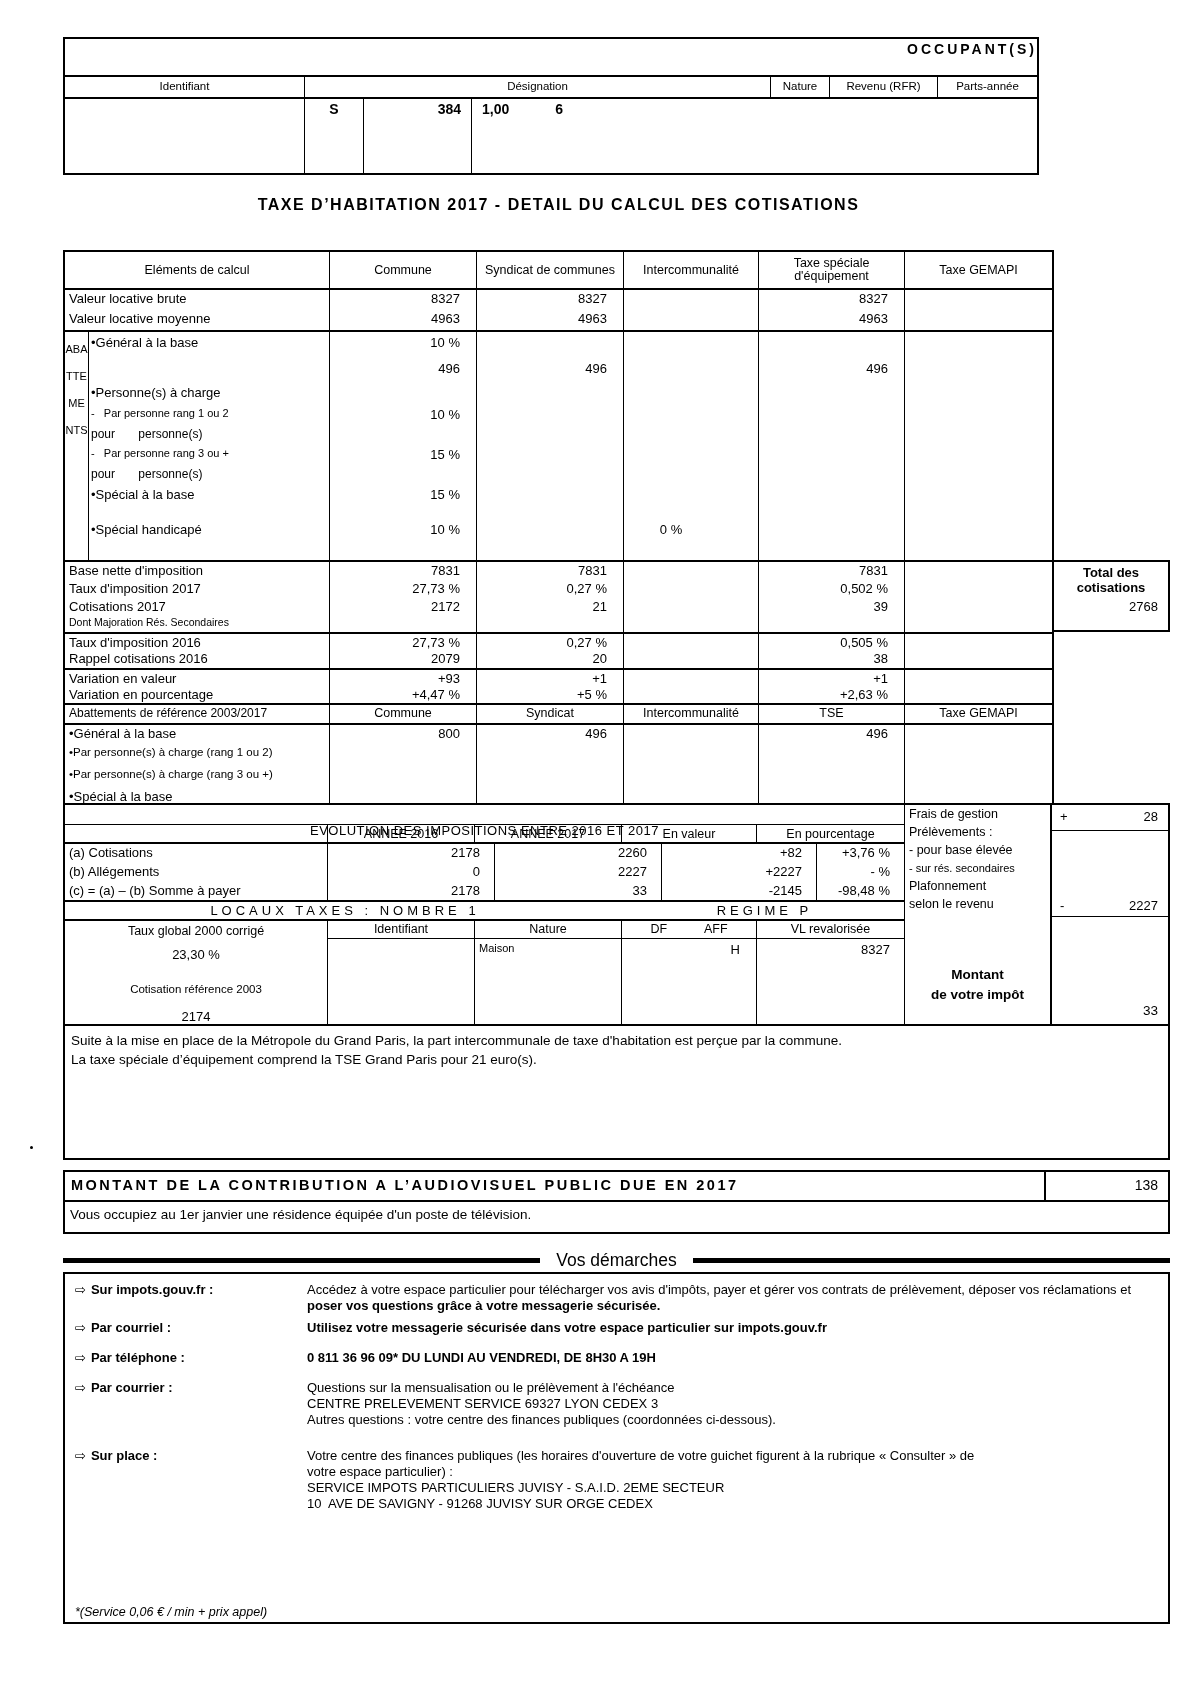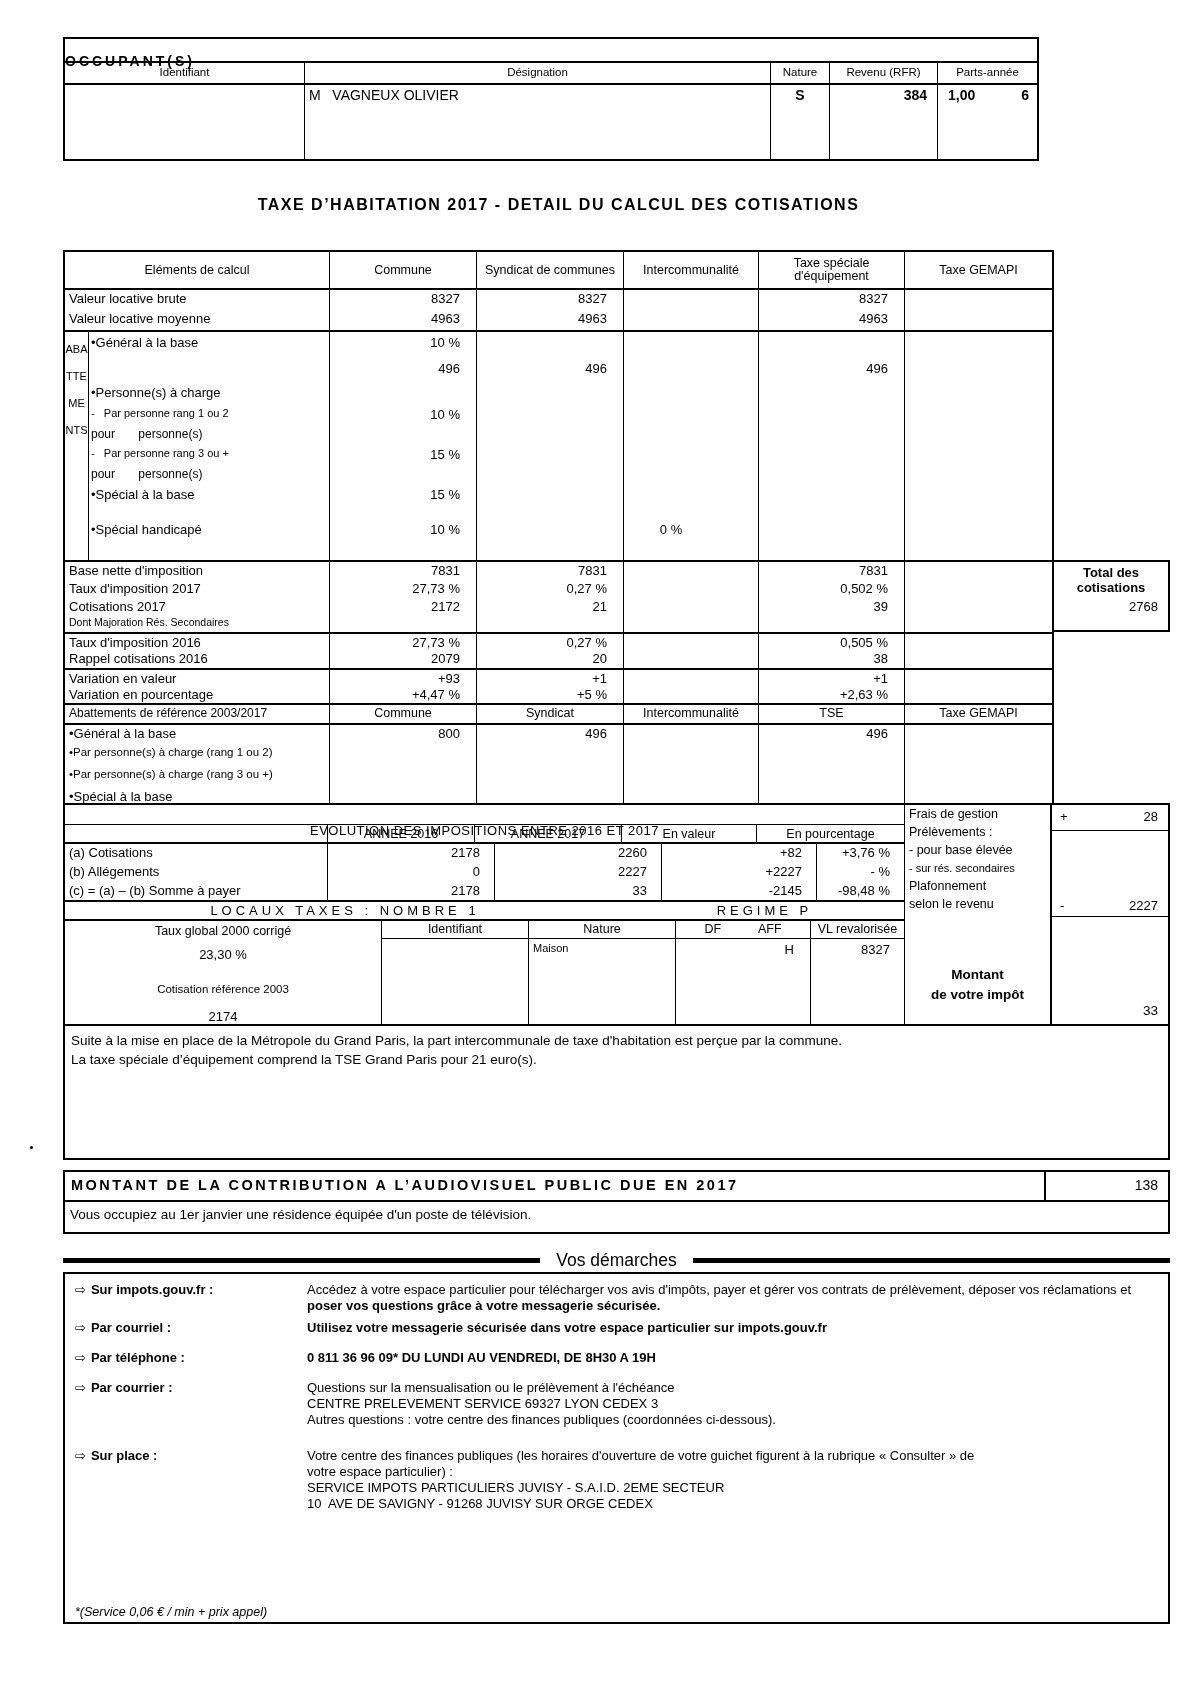--- a/index.html
+++ b/index.html
@@ -7,8 +7,8 @@
         font-family:"Liberation Sans","DejaVu Sans",sans-serif;color:#000;}
   
   .occ{position:absolute;left:63px;top:37px;width:976px;border:2px solid #000;box-sizing:border-box;}
-  .occ-title{height:24px;border-bottom:2px solid #000;text-align:left;font-weight:bold;
-             font-size:14px;letter-spacing:3px;padding-top:14px;box-sizing:border-box;}
+  .occ-title{height:38px;border-bottom:2px solid #000;text-align:right;font-weight:bold;
+             font-size:14px;letter-spacing:3px;padding-top:2px;box-sizing:border-box;}
   .occ-head{display:flex;height:20px;border-bottom:2px solid #000;}
   .occ-head .oc{font-size:11.5px;text-align:center;padding-top:3px;}
   .occ-body{display:flex;height:74px;}

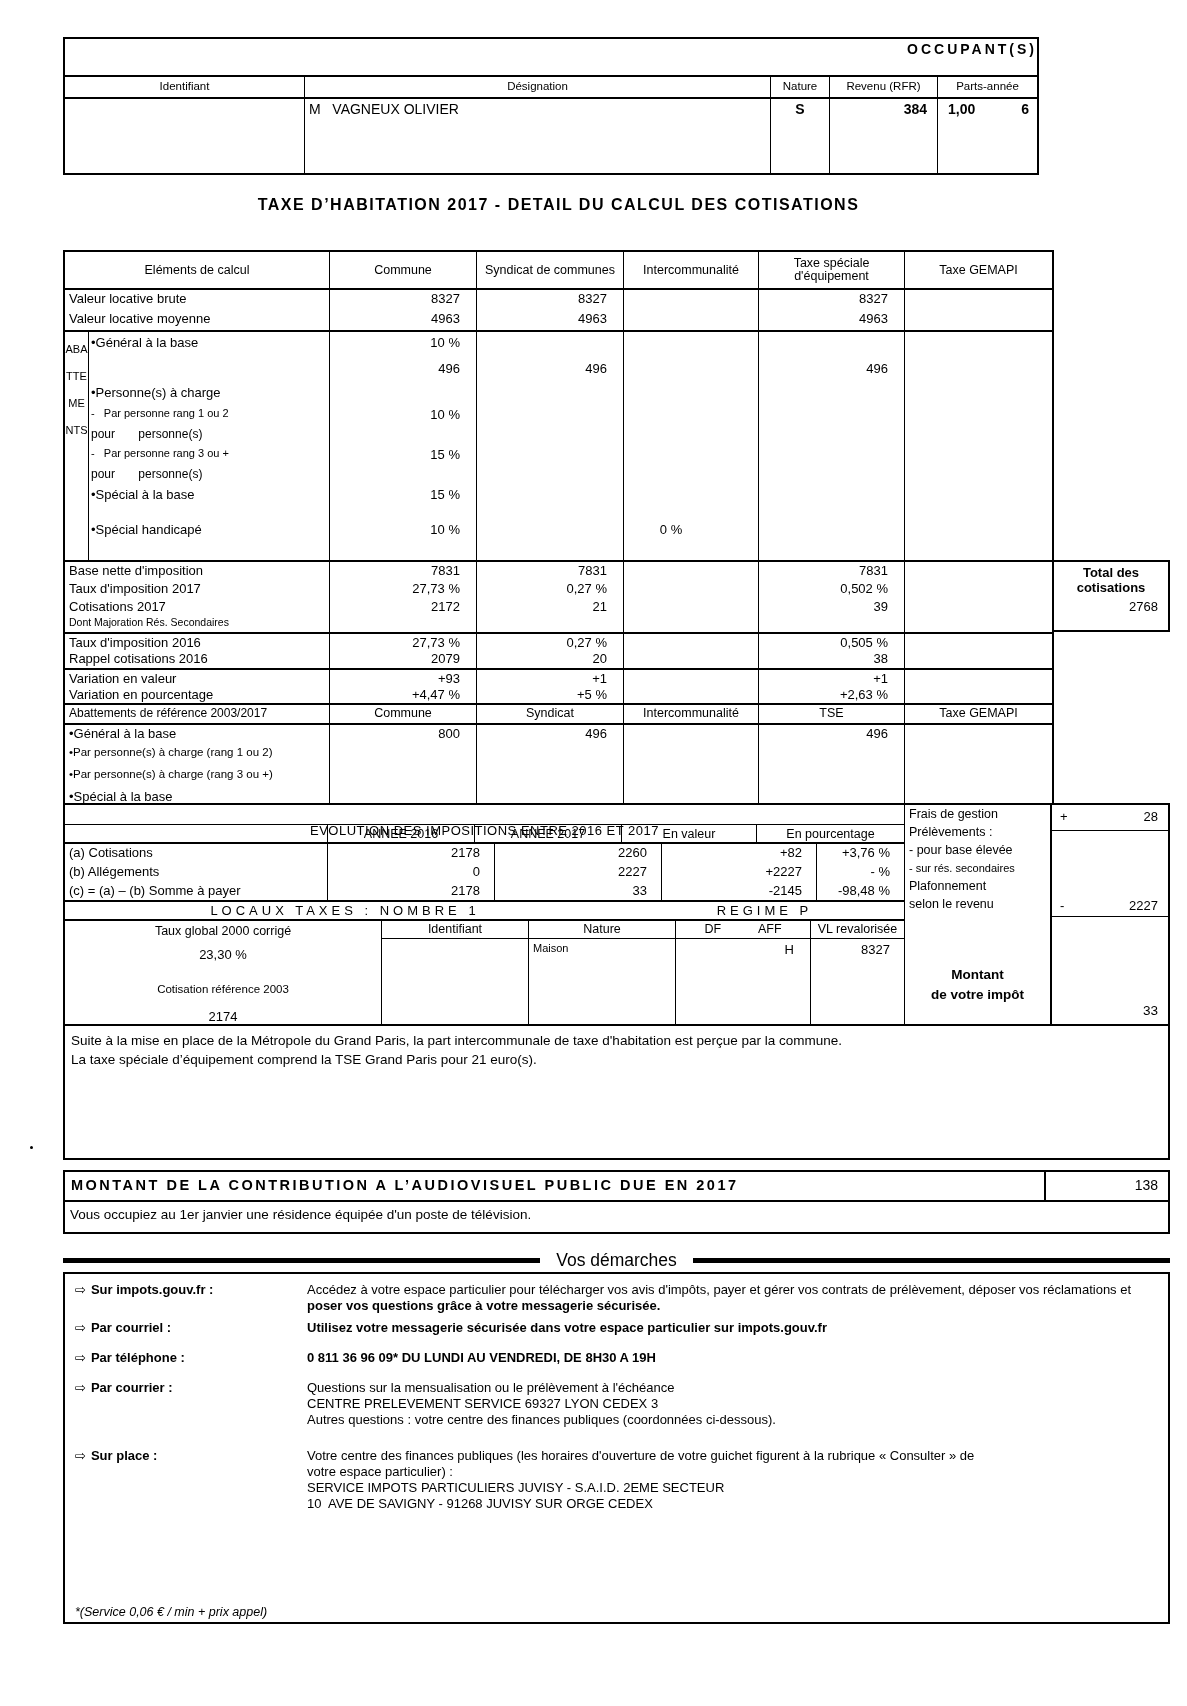--- a/index.html
+++ b/index.html
@@ -150,7 +150,6 @@
     </div>
     <div class="occ-body">
       <div class="oc o0"></div>
-      <div class="oc o1 occ-name">M   VAGNEUX OLIVIER</div>
       <div class="oc o2 occ-nat">S</div>
       <div class="oc o3 occ-rev">384</div>
       <div class="oc o4 occ-parts">

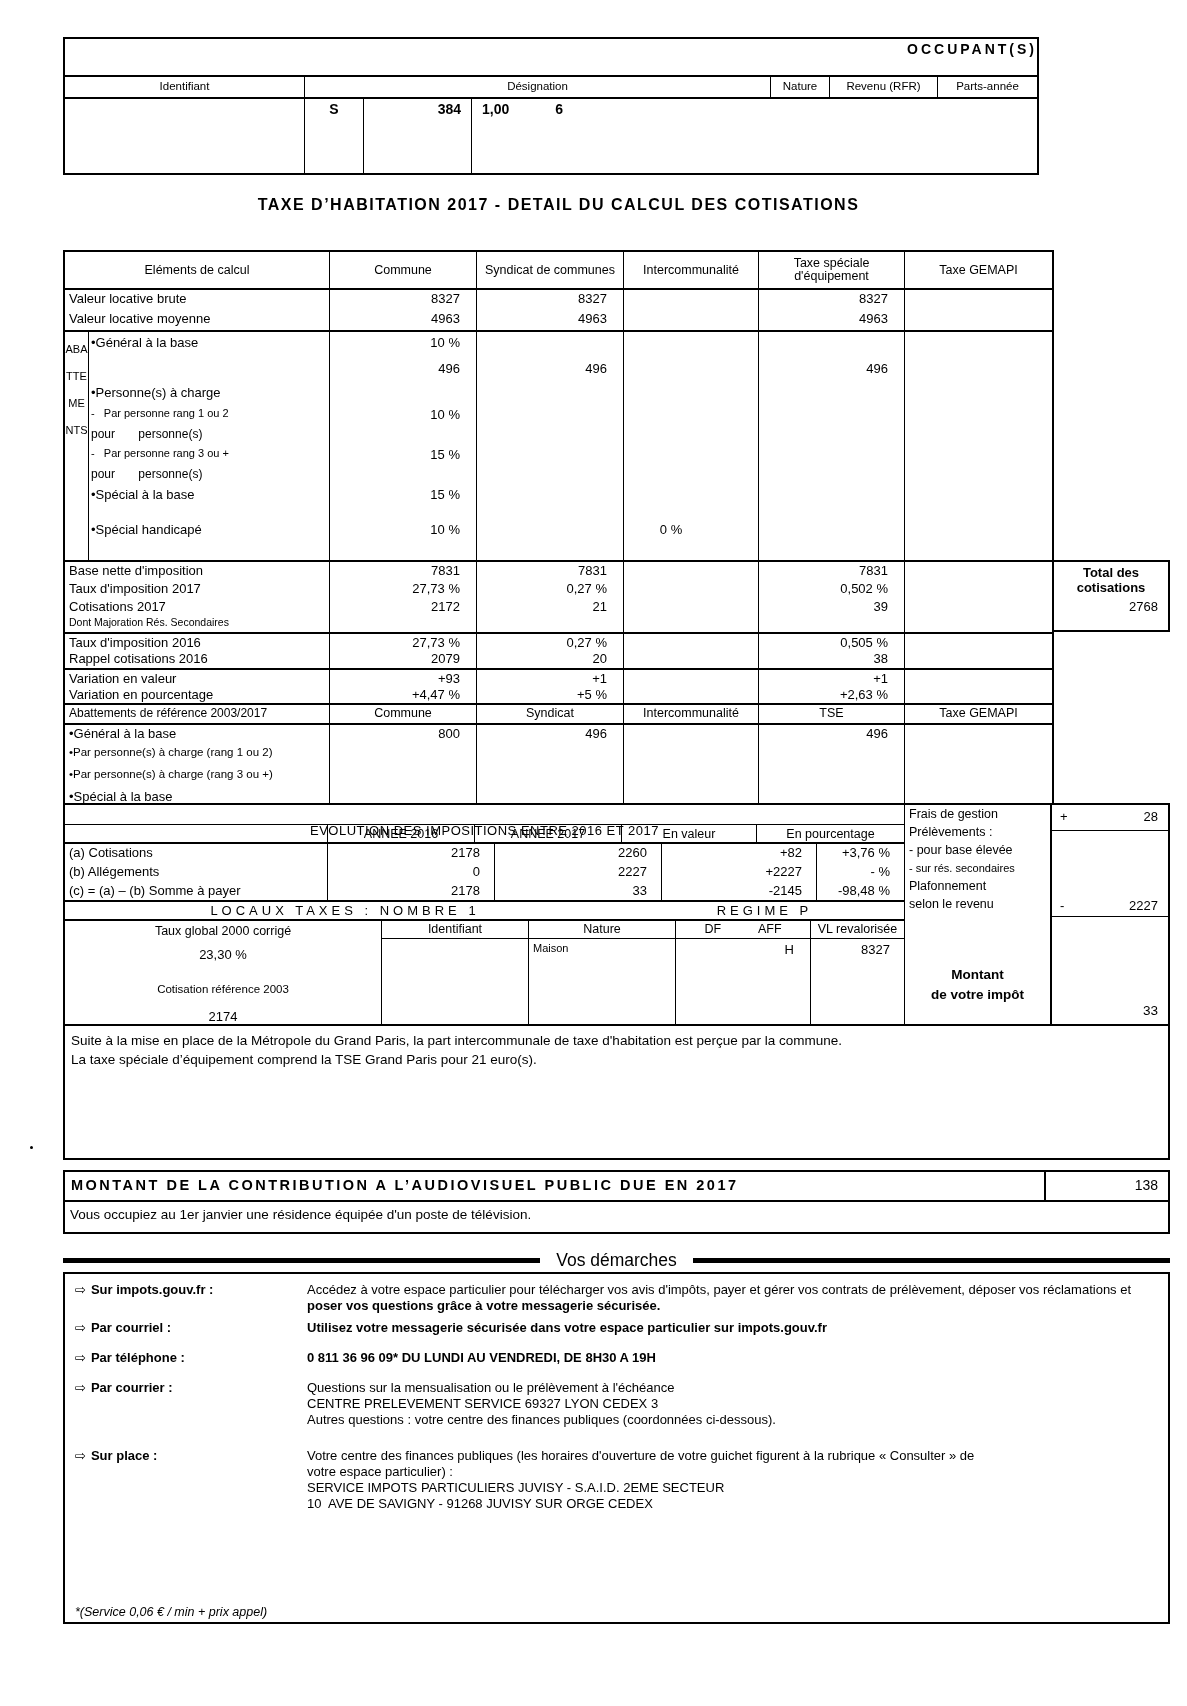--- a/index.html
+++ b/index.html
@@ -79,7 +79,7 @@
   .lt-l{width:560px;text-align:center;letter-spacing:4px;font-size:13px;padding-top:1px;}
   .lt-r{flex:1;text-align:center;letter-spacing:4px;font-size:13px;padding-top:1px;}
   .loc-main{display:flex;flex:1;}
-  .loc-left{width:317px;border-right:1px solid #000;box-sizing:border-box;text-align:center;}
+  .loc-left{width:263px;border-right:1px solid #000;box-sizing:border-box;text-align:center;}
   .ll1{font-size:12.5px;height:26px;padding-top:3px;box-sizing:border-box;}
   .ll2{font-size:13px;height:36px;box-sizing:border-box;}
   .ll3{font-size:11.5px;height:26px;box-sizing:border-box;}

